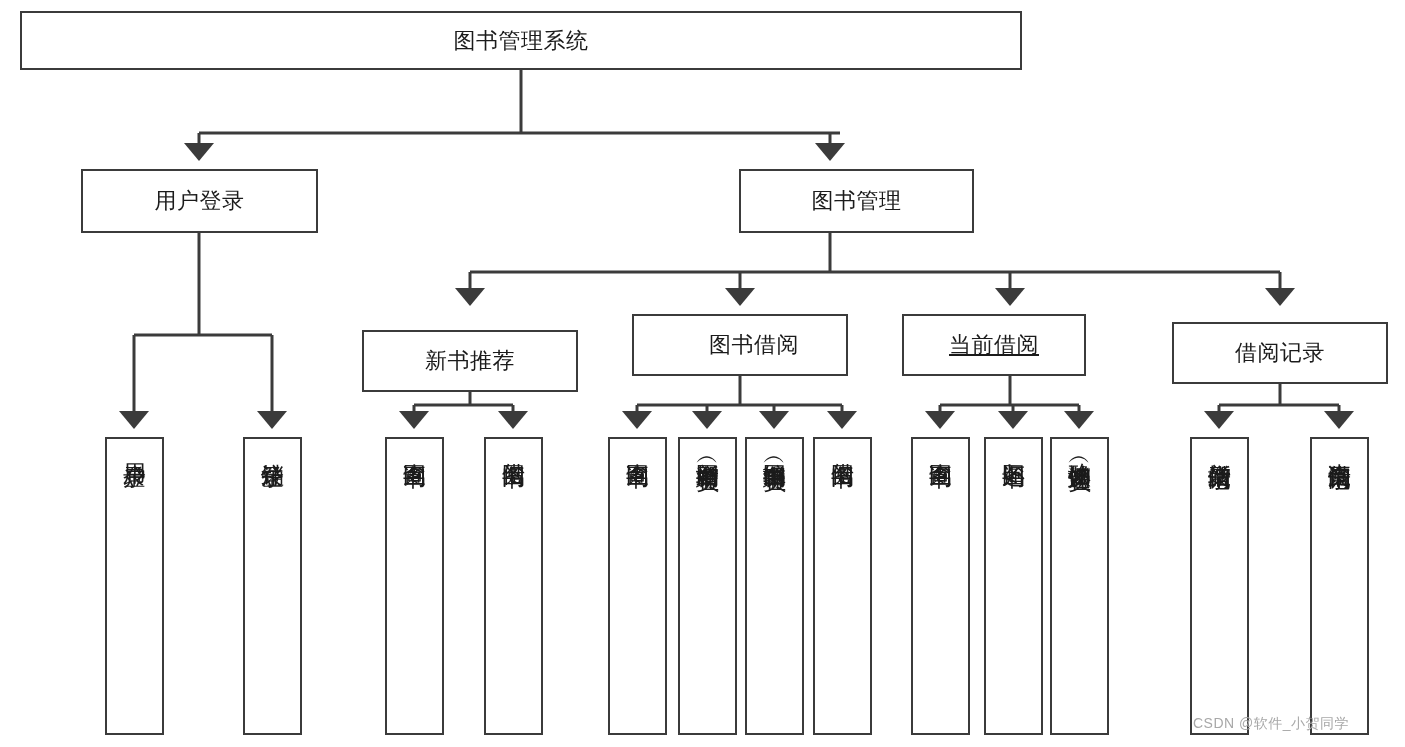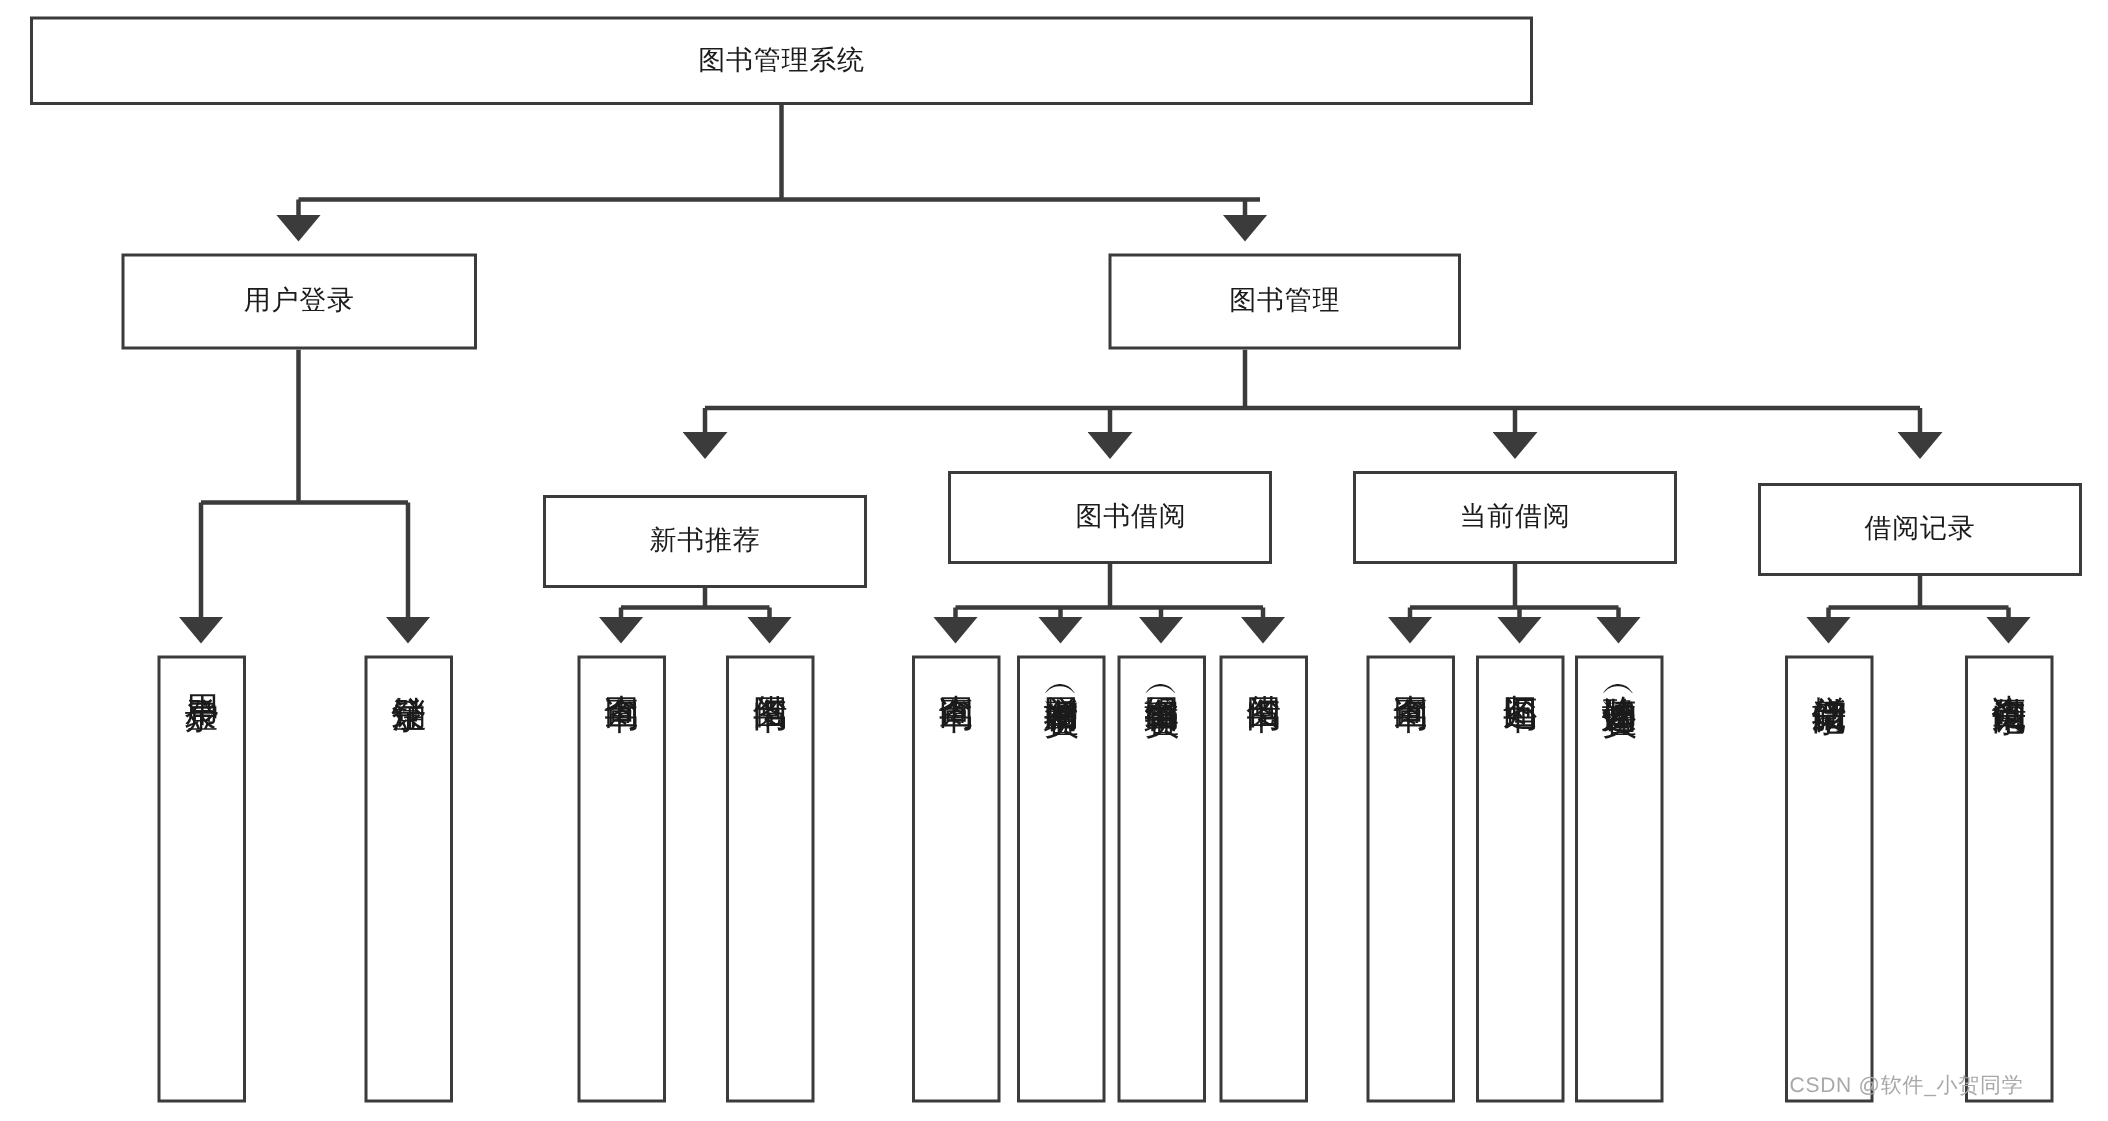--- a/index.html
+++ b/index.html
@@ -38,7 +38,7 @@
     z-index: 3;
   }
   .node .label {
-    font-size: 18px;
+    font-size: 22px;
     line-height: 1.18;
     color: #1b1b1b;
     letter-spacing: 0.5px;

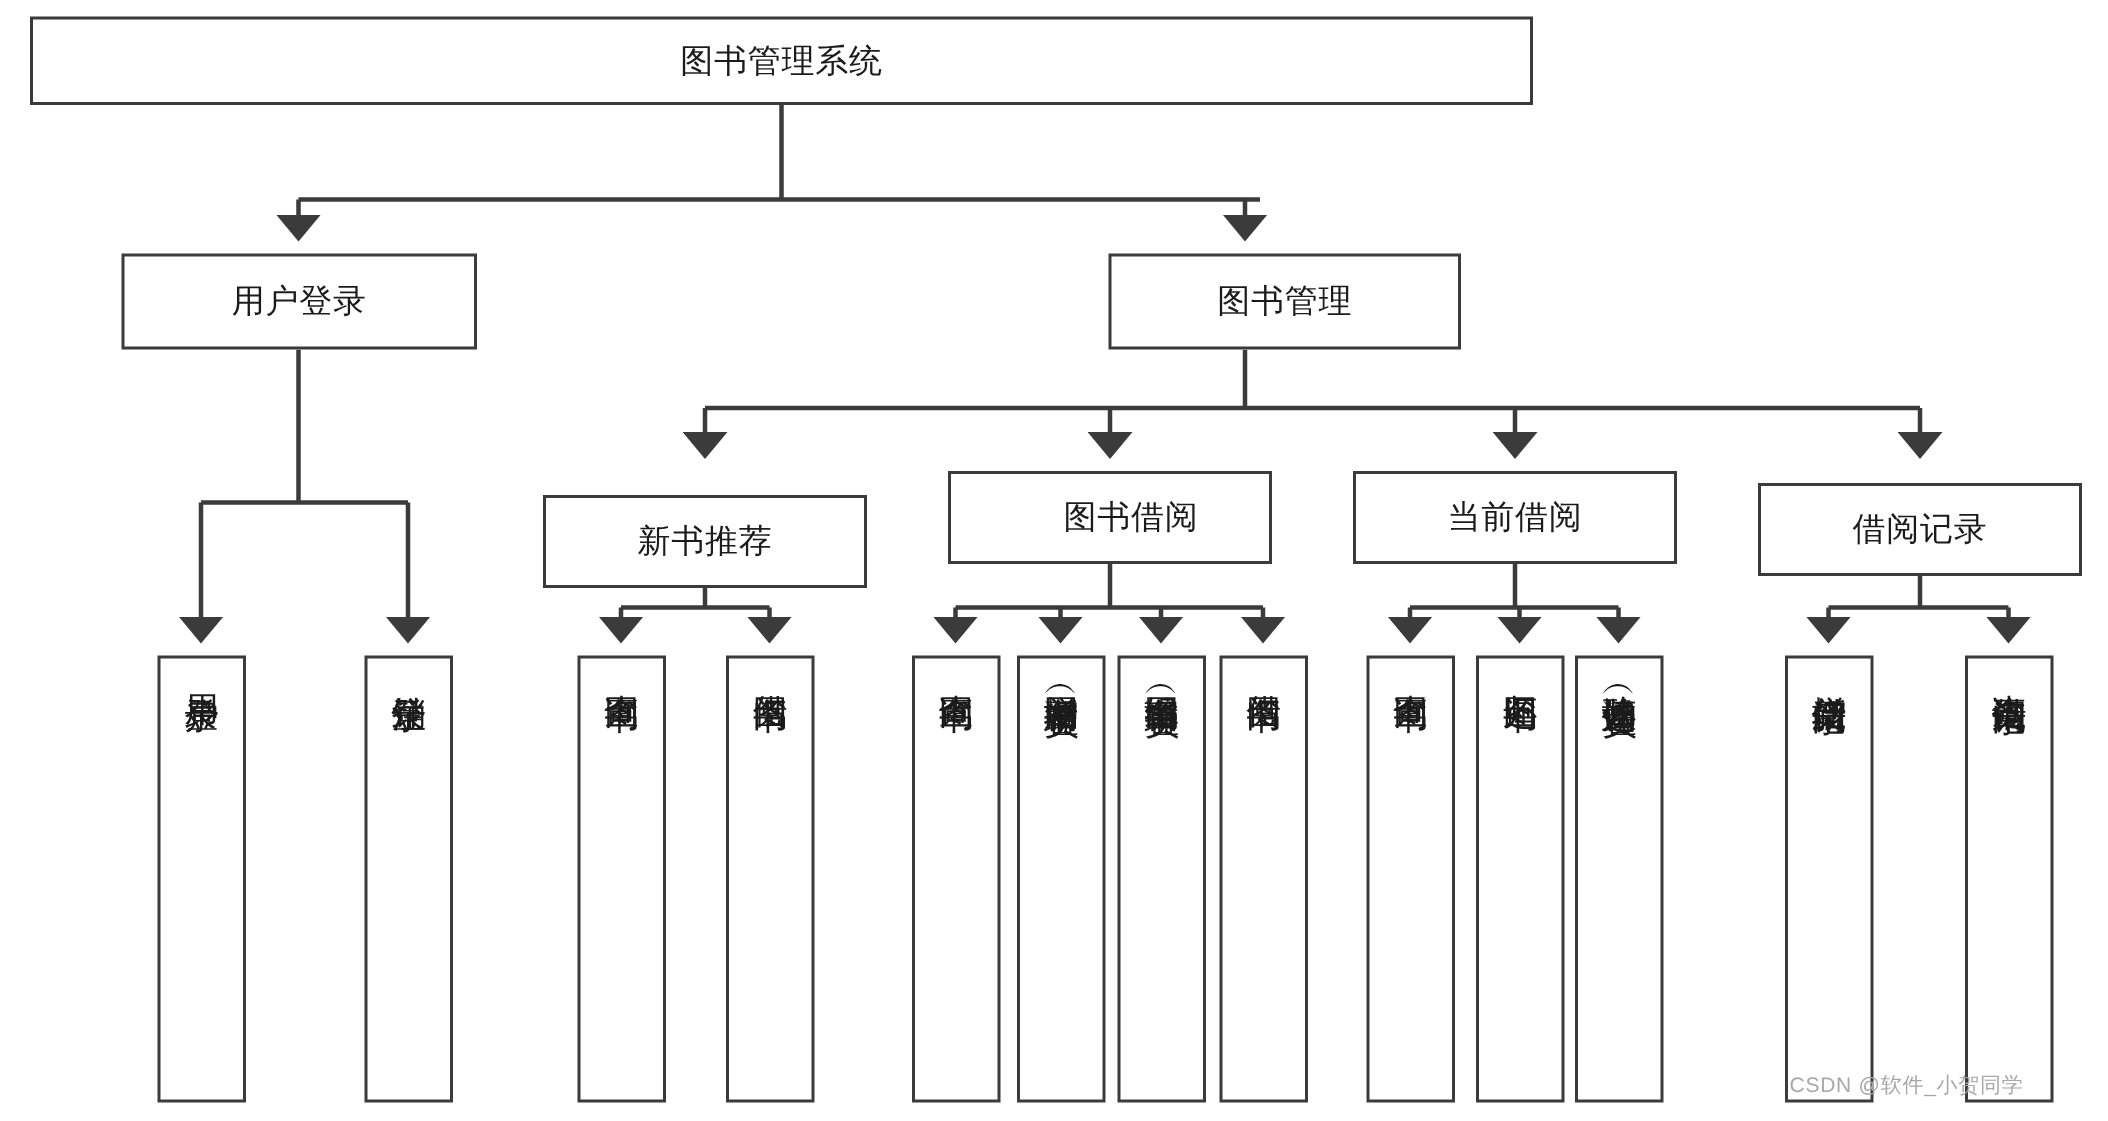--- a/index.html
+++ b/index.html
@@ -140,7 +140,7 @@
   <div class="node" id="node-l2-1" style="left: 632px; top: 314px; width: 216px; height: 62px; padding-left: 28px;">
     <span class="label">图书借阅</span>
   </div>
-  <div class="node" id="node-l2-2" style="left: 902px; top: 314px; width: 216px; height: 62px;">
+  <div class="node" id="node-l2-2" style="left: 902px; top: 314px; width: 184px; height: 62px; text-decoration: underline;">
     <span class="label">当前借阅</span>
   </div>
   <div class="node" id="node-l2-3" style="left: 1172px; top: 322px; width: 216px; height: 62px;">

